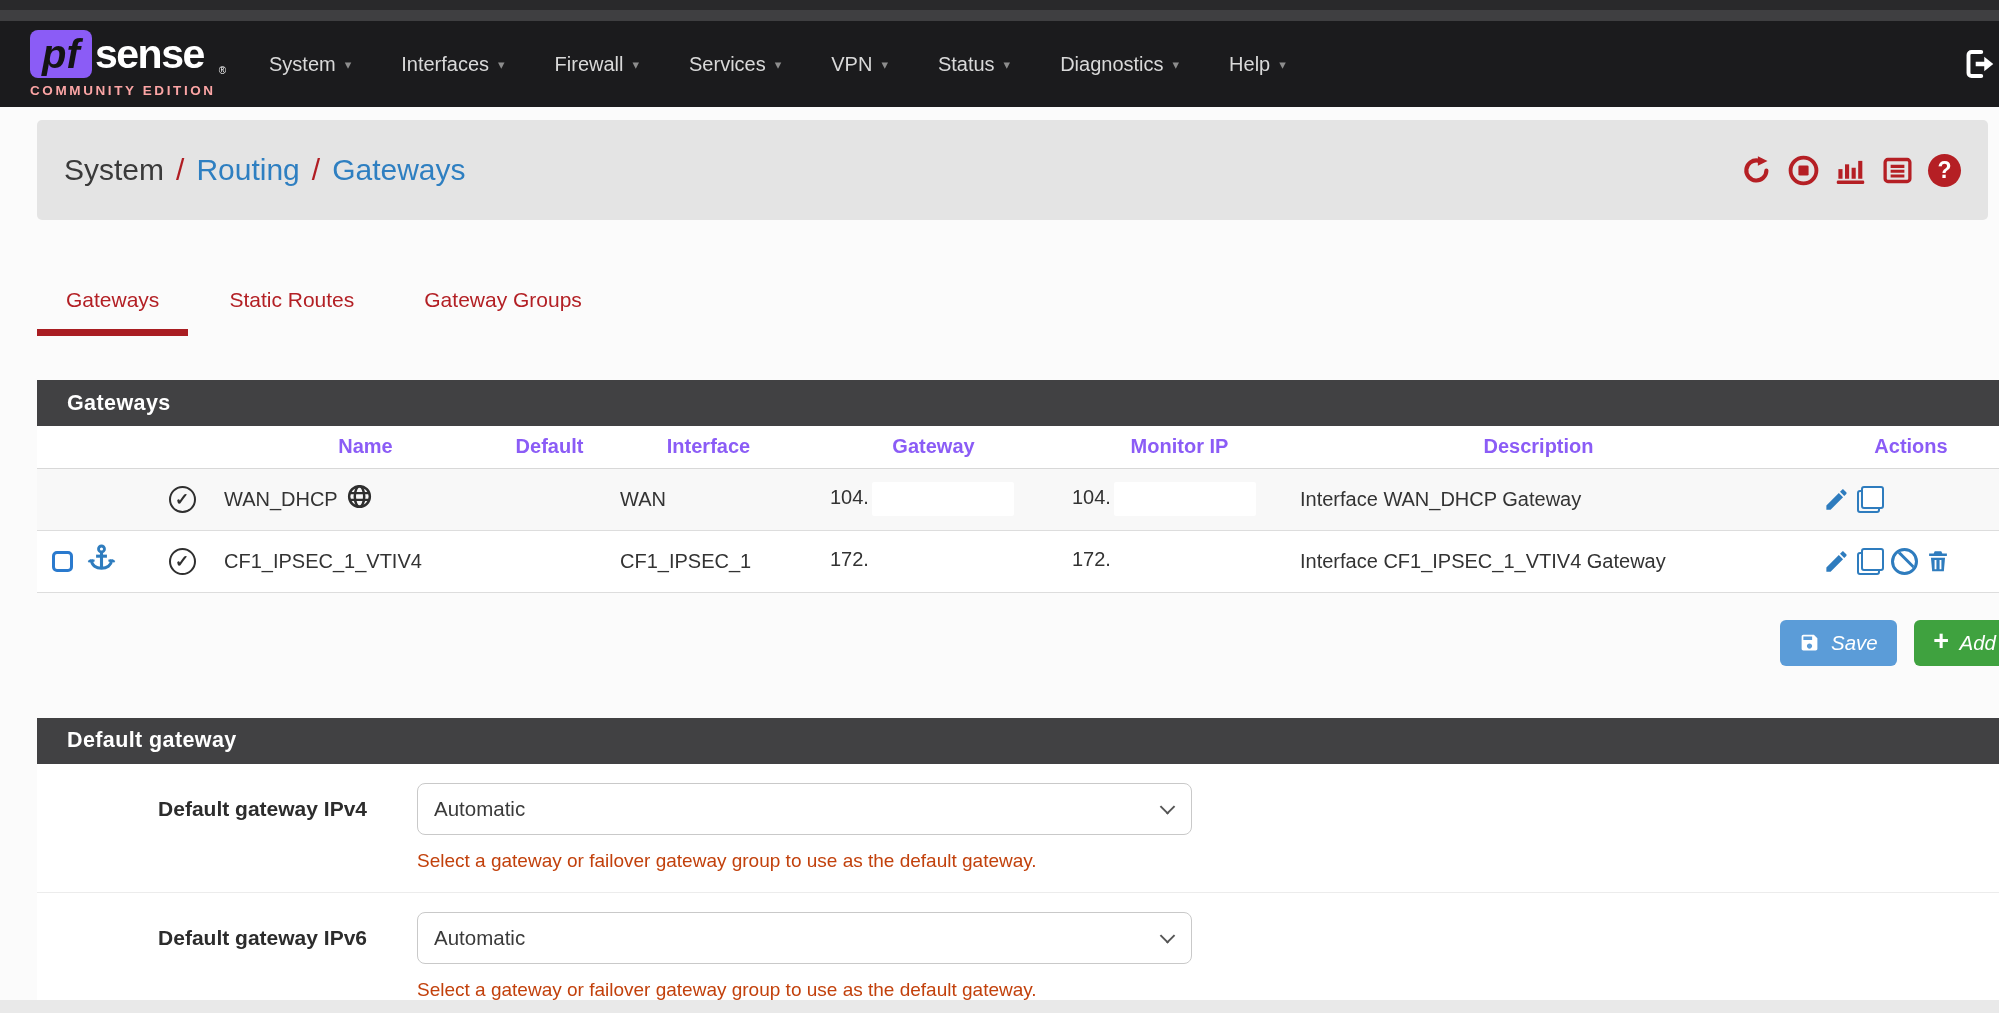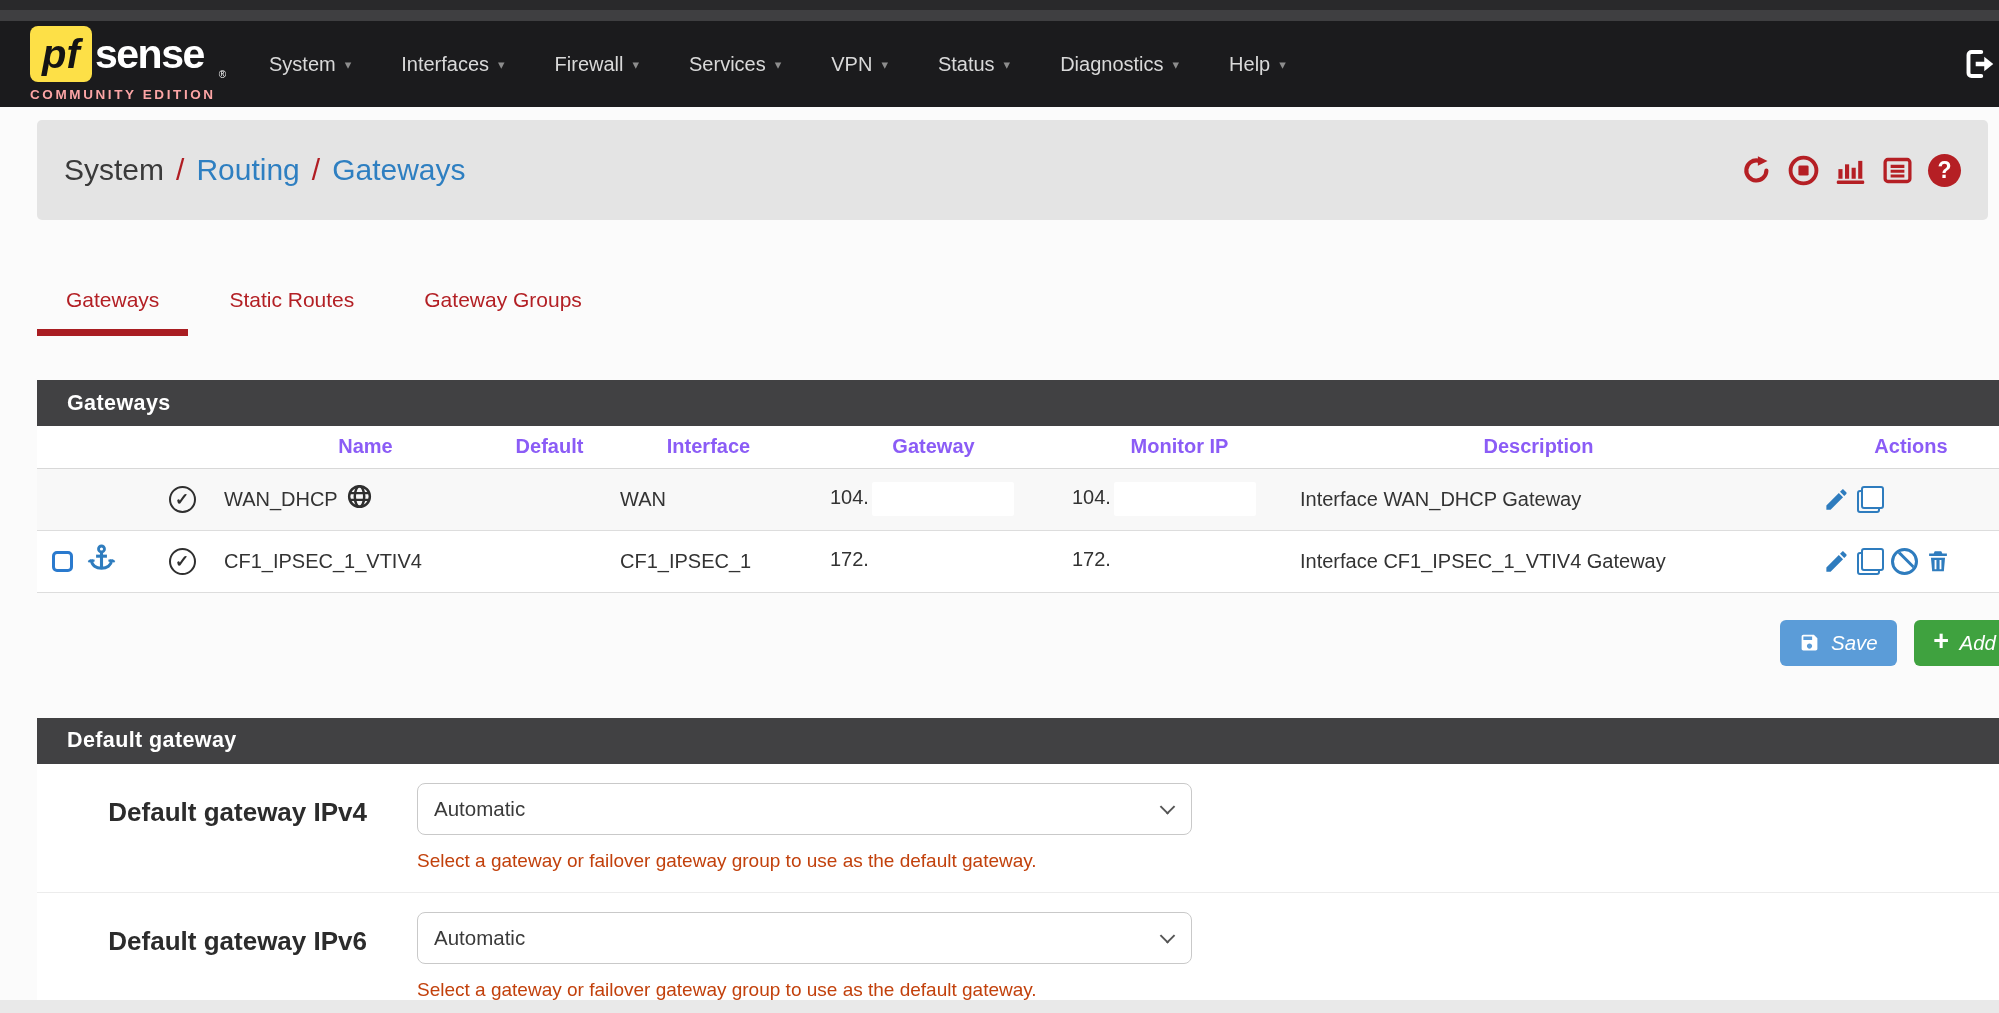--- a/index.html
+++ b/index.html
@@ -13,7 +13,7 @@
 
   .brand { width:188px; flex:0 0 auto; cursor:pointer; }
   .brand-top { display:flex; align-items:center; position:relative; }
-  .pf-box { background:#fde047; border-radius:8px; width:62px; height:56px; display:flex; align-items:center; justify-content:center;
+  .pf-box { background:#8b5cf6; border-radius:8px; width:62px; height:48px; display:flex; align-items:center; justify-content:center;
             font-style:italic; font-weight:bold; font-size:40px; color:#141414; }
   .sense { color:#fff; font-weight:bold; font-size:41px; letter-spacing:-1.5px; margin-left:3px; line-height:1; }
   .reg { color:#fff; font-size:10px; position:absolute; right:-8px; bottom:2px; }

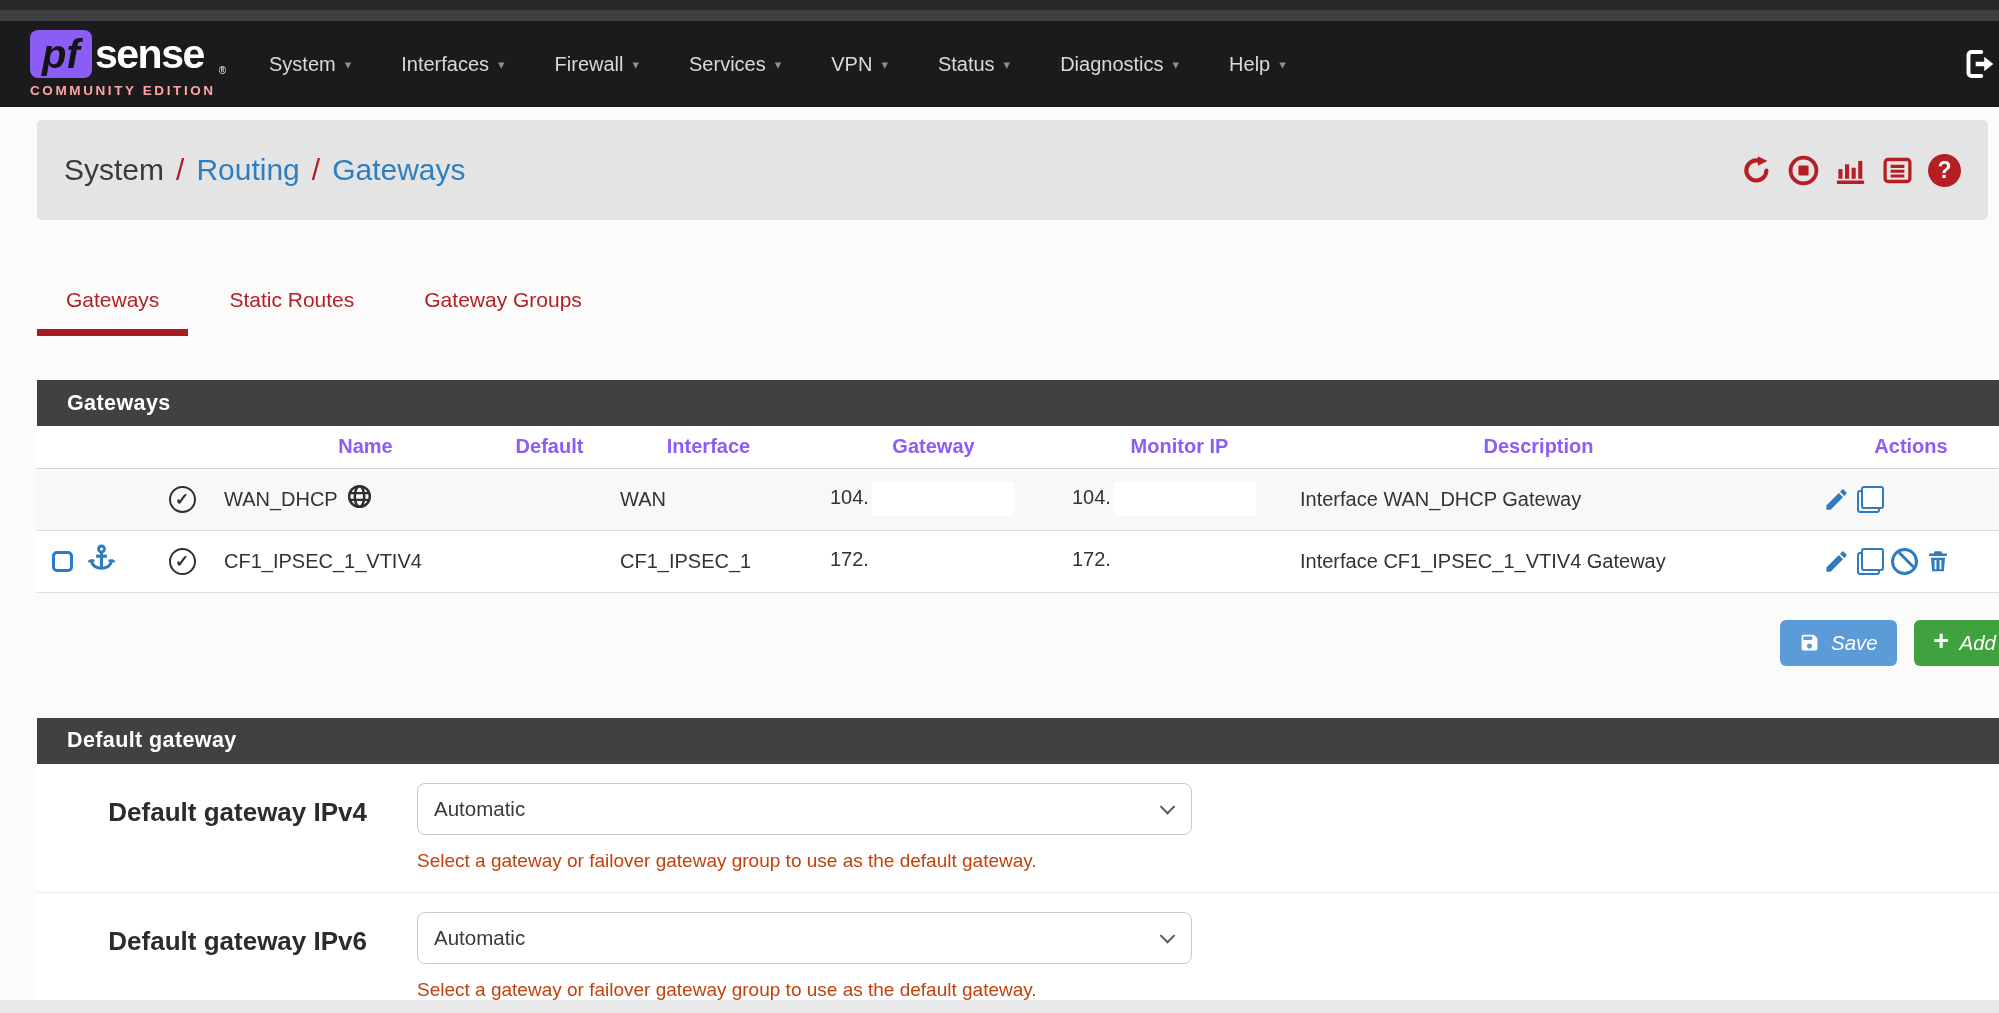--- a/index.html
+++ b/index.html
@@ -80,7 +80,7 @@
   
   .form-row { display:flex; padding:19px 0 20px; background:#fff; }
   .form-row.divided { border-bottom:1px solid #ececec; }
-  .form-label { width:380px; text-align:right; padding-right:50px; padding-top:14px; font-weight:bold; font-size:26px; color:#2c2c2c; }
+  .form-label { width:380px; text-align:right; padding-right:50px; padding-top:14px; font-weight:bold; font-size:21px; color:#2c2c2c; }
   .select-wrap { position:relative; width:775px; }
   .select-wrap select { width:100%; height:52px; font-size:20.5px; font-family:inherit; color:#3a3a3a;
                         padding:0 44px 0 16px; border:1px solid #c9c9c9; border-radius:8px; background:#fff;

